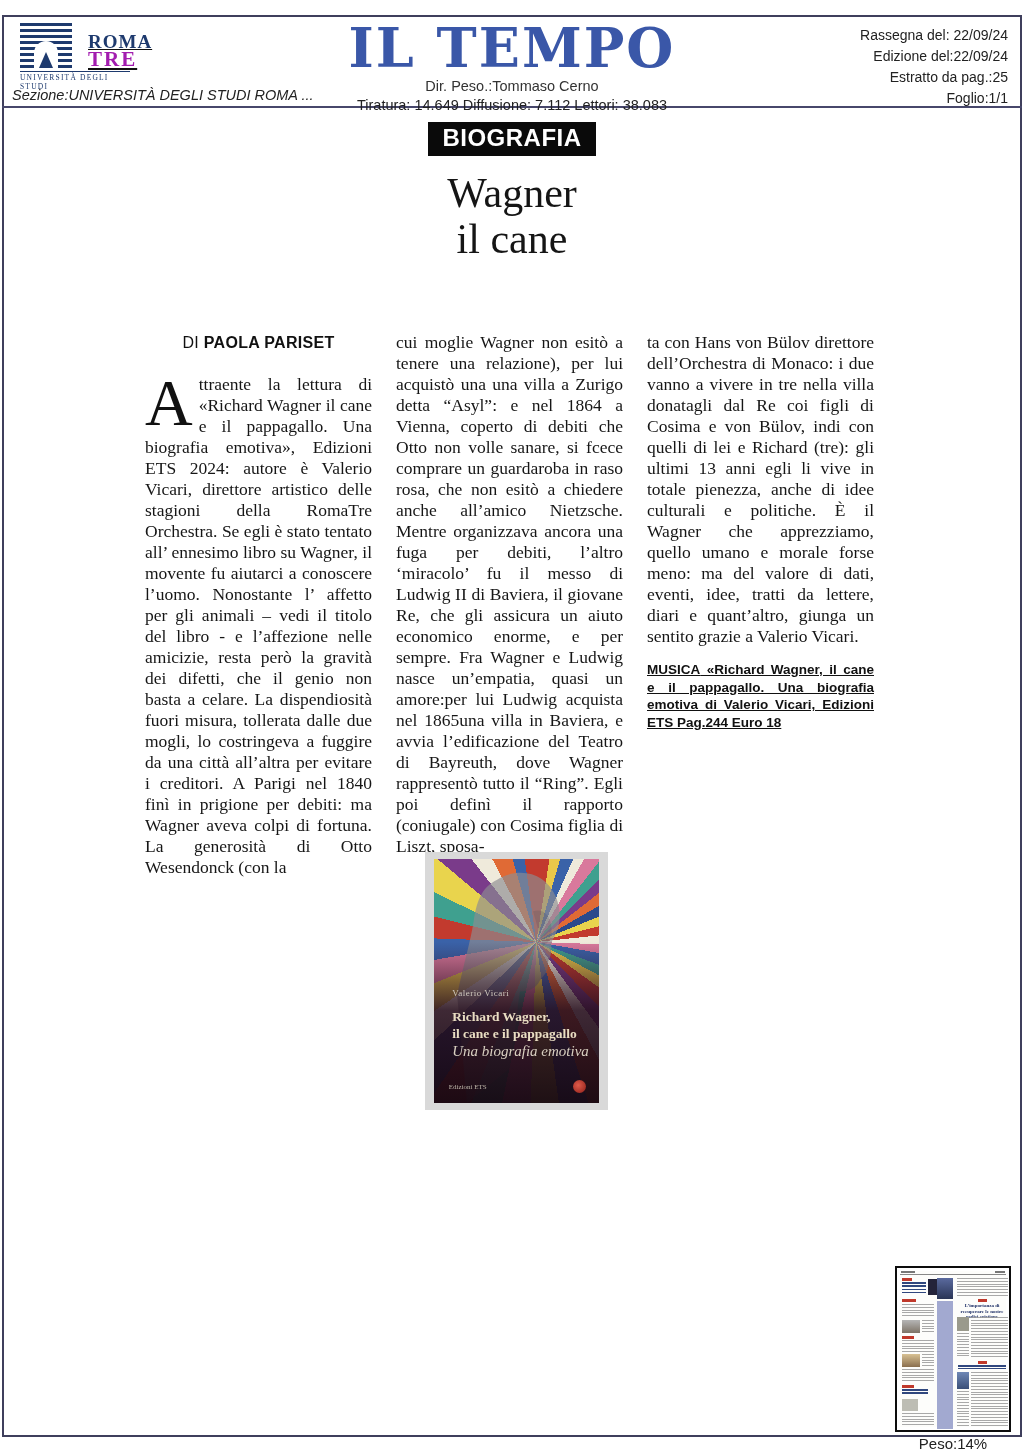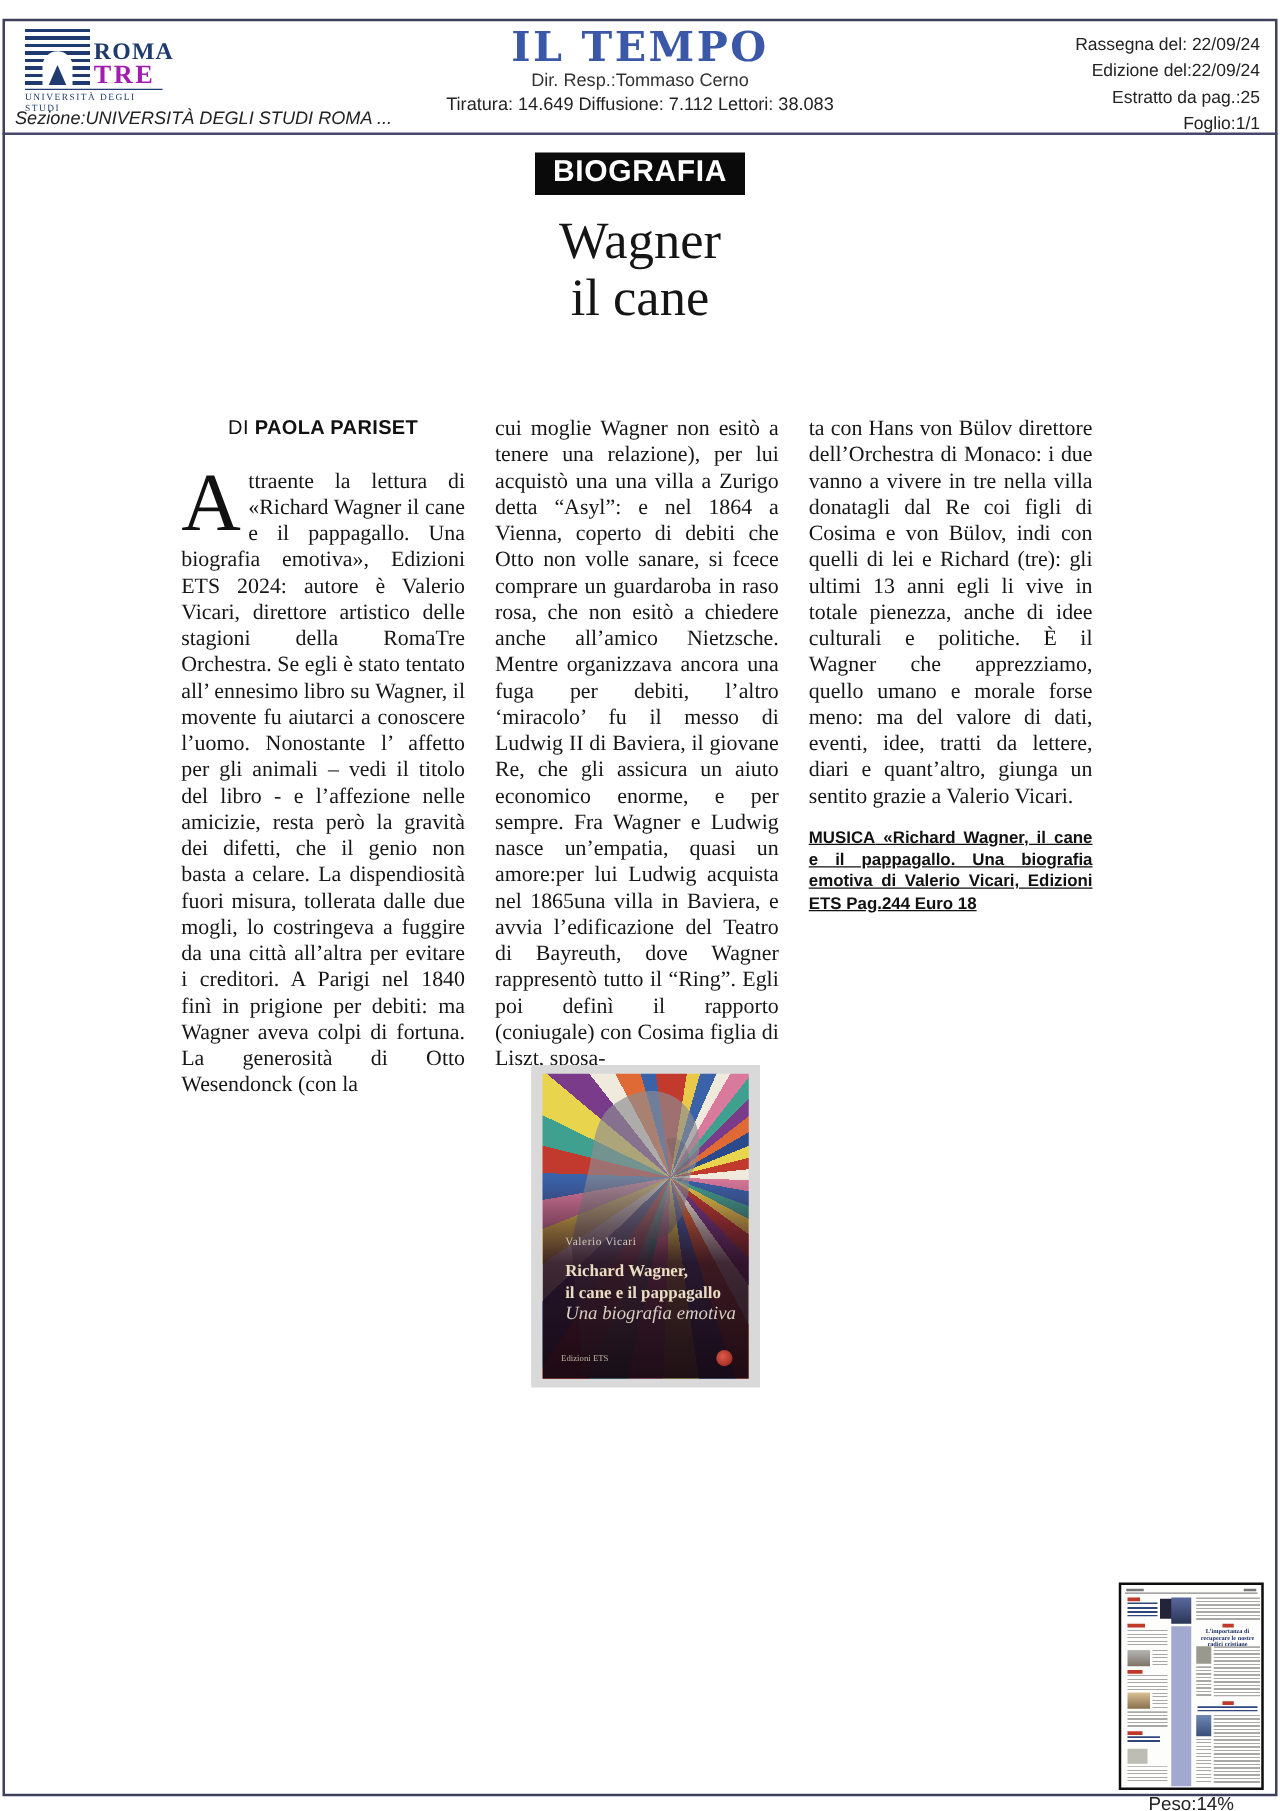--- a/index.html
+++ b/index.html
@@ -36,7 +36,7 @@
     border-left:7px solid transparent; border-right:7px solid transparent;
     border-bottom:16px solid #1e3a6e;
   }
-  .logo-words { margin-left:3px; line-height:0.9; }
+  .logo-words { margin-left:16px; line-height:0.9;text-decoration:underline; }
   .logo-roma { font-family:"Liberation Serif", serif; font-weight:bold; font-size:19px; color:#1e3a6e; letter-spacing:1px; }
   .logo-tre  { font-family:"Liberation Serif", serif; font-weight:bold; font-size:21px; color:#a21caf; letter-spacing:2px; }
   .logo-sub  { font-family:"Liberation Serif", serif; font-size:7.5px; color:#1e3a6e; letter-spacing:1.2px; margin-top:2px; border-top:1px solid #1e3a6e; padding-top:1px; width:110px; }

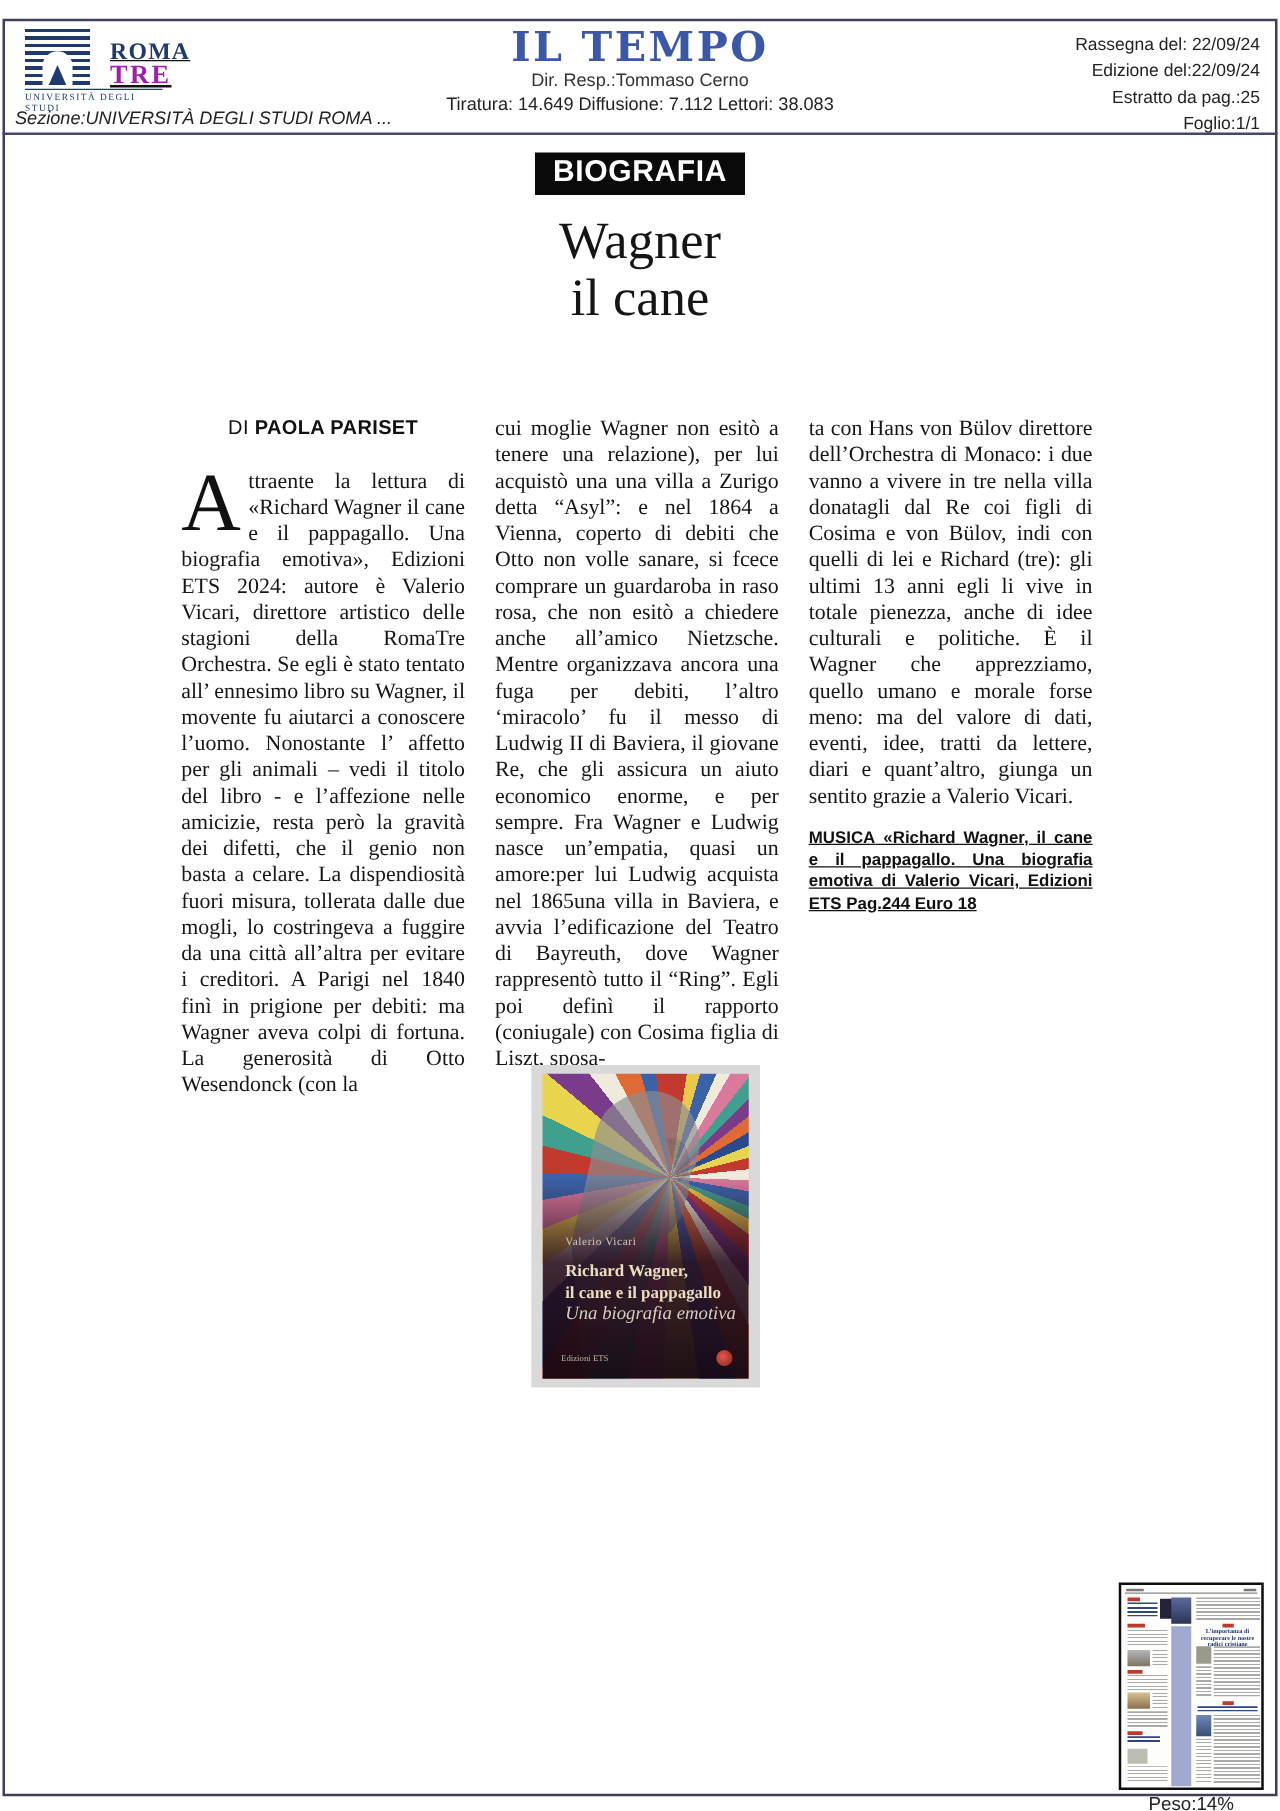--- a/index.html
+++ b/index.html
@@ -47,7 +47,7 @@
     position:absolute; left:0; right:0; top:6px; text-align:center;
   }
   .masthead-title {
-    font-family:"DejaVu Serif", serif; font-weight:bold; font-size:33px;
+    font-family:"DejaVu Serif", serif; font-weight:bold; font-size:54px;
     color:#3a57a8; letter-spacing:2px; line-height:1.0;
   }
   .masthead-dir { font-size:14.5px; color:#333; margin-top:3px; }

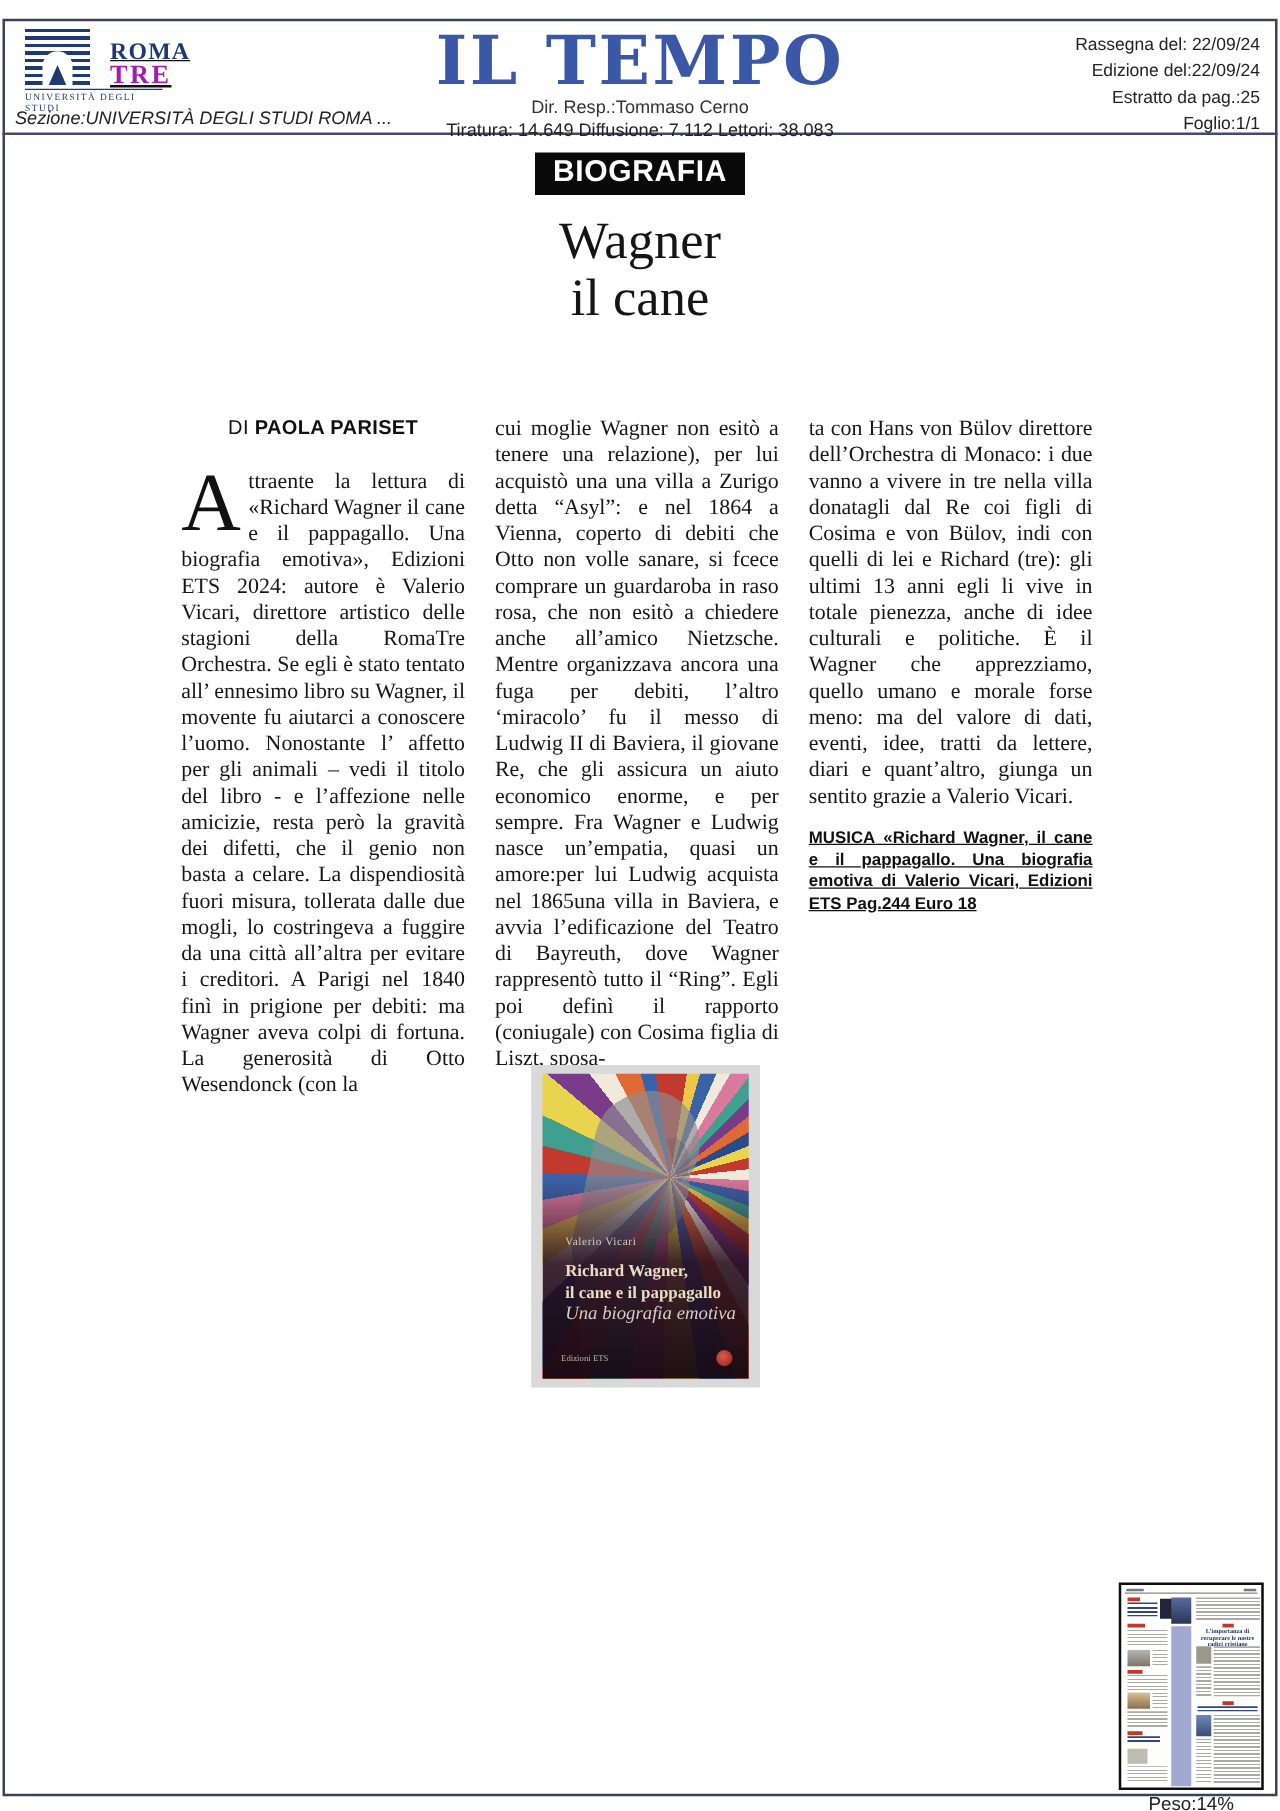--- a/index.html
+++ b/index.html
@@ -192,7 +192,7 @@
 
     <div class="masthead">
       <div class="masthead-title">IL TEMPO</div>
-      <div class="masthead-dir">Dir. Resp.:Tommaso Cerno</div>
+      <div class="masthead-dir">Dir. Peso.:Tommaso Cerno</div>
       <div class="masthead-stats">Tiratura: 14.649 Diffusione: 7.112 Lettori: 38.083</div>
     </div>
 

